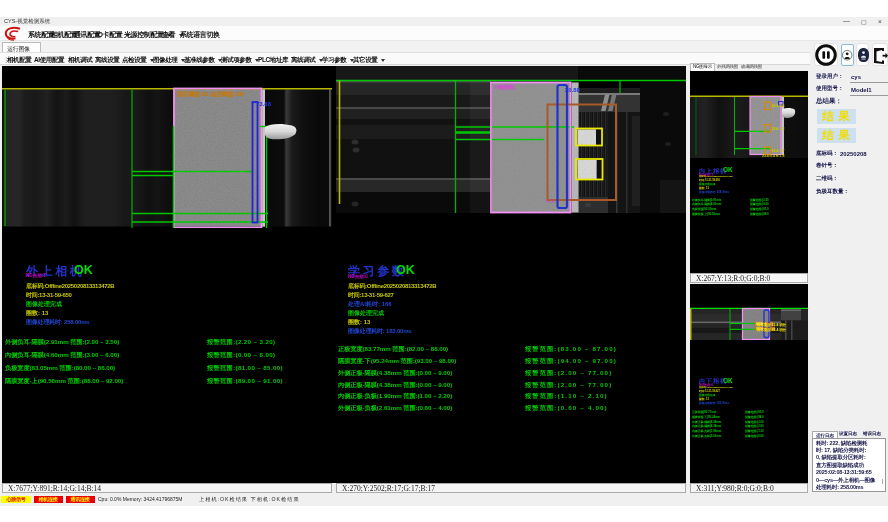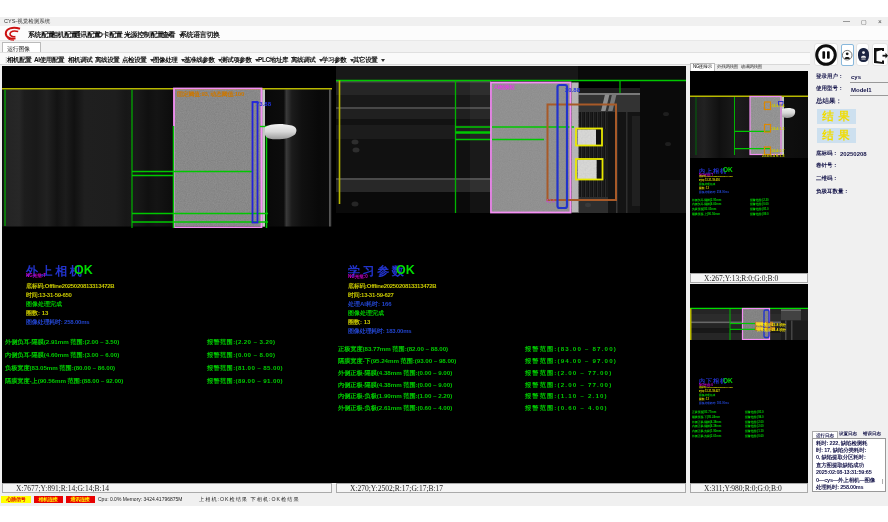--- a/index.html
+++ b/index.html
@@ -13,7 +13,7 @@
 #toolbar{position:absolute;left:0;top:35px;width:888px;height:13px;background:#fafafa;border-top:1px solid #e0e0e0;border-bottom:1px solid #d8d8d8}
 .ti{position:absolute;top:3px;font-size:6.5px;color:#111;font-weight:bold;white-space:nowrap;letter-spacing:-.4px}
 .panel{position:absolute;background:#000;overflow:hidden}
-.sbar{position:absolute;height:10px;background:#f5f5f5;border:1px solid #aaa;font-family:"Liberation Serif",serif;font-size:7.5px;color:#222;line-height:9px;padding-left:13px;white-space:nowrap}
+.sbar{position:absolute;height:10px;background:#f5f5f5;border:1px solid #aaa;font-family:"Liberation Serif",serif;font-size:7.5px;color:#222;line-height:9px;padding-left:5px;white-space:nowrap}
 .t{position:absolute;white-space:nowrap;line-height:1}
 .yel{color:#c8c800;font-weight:bold}
 .grn{color:#00cc00;font-weight:bold}

